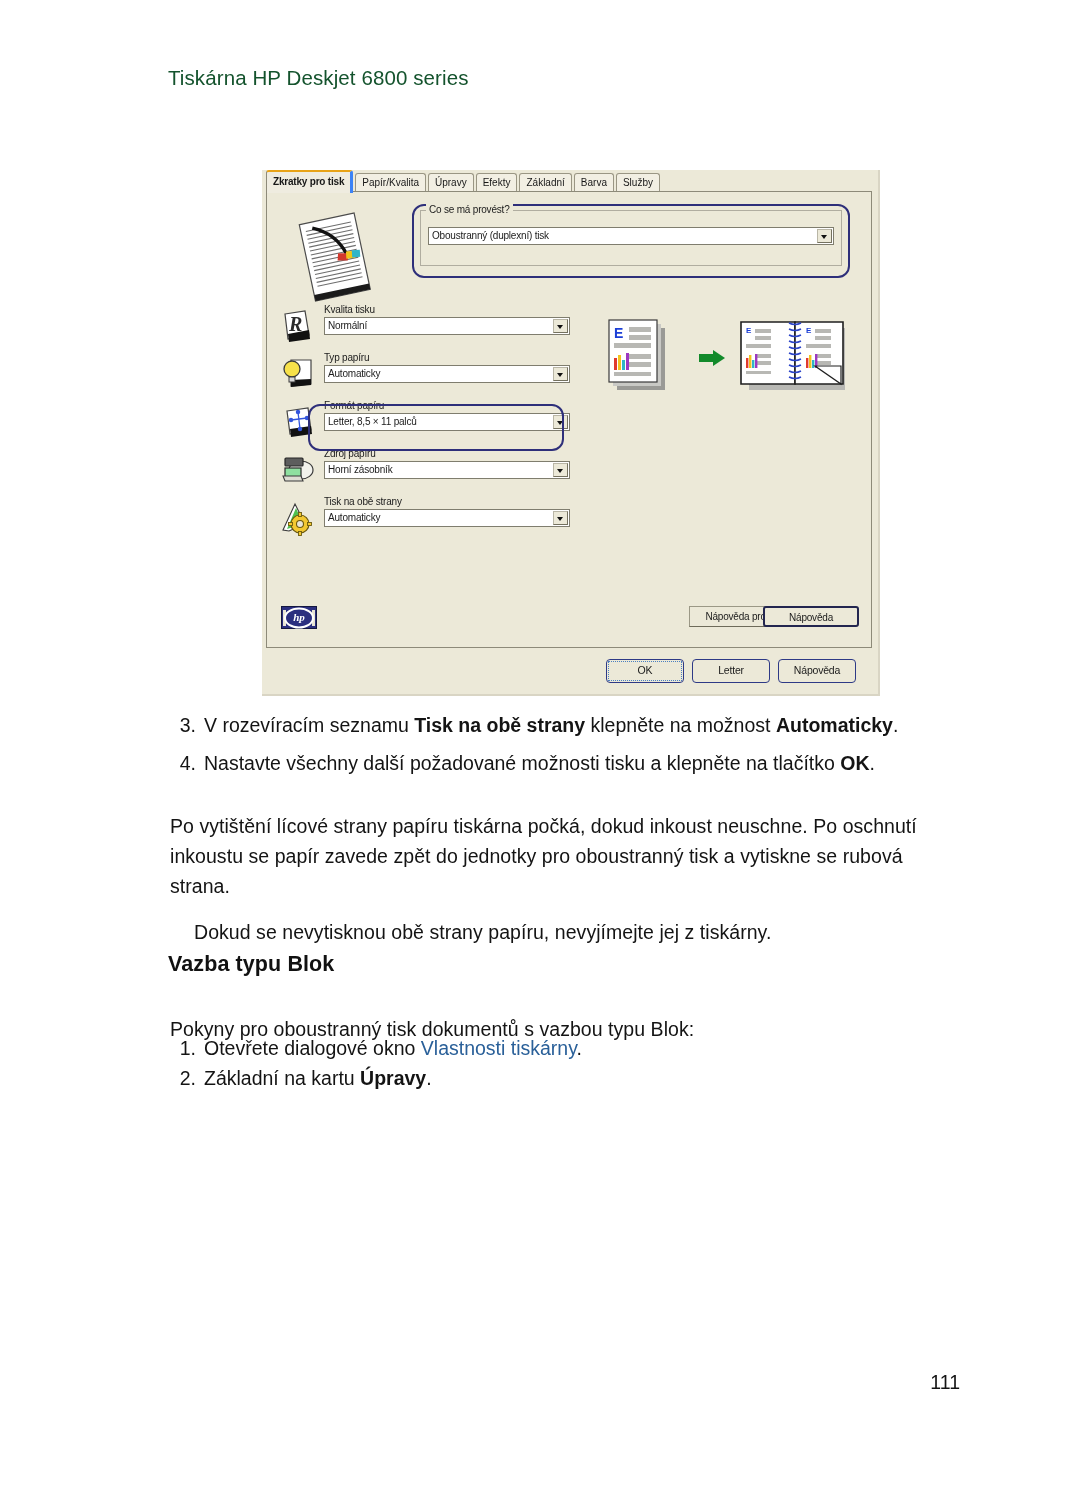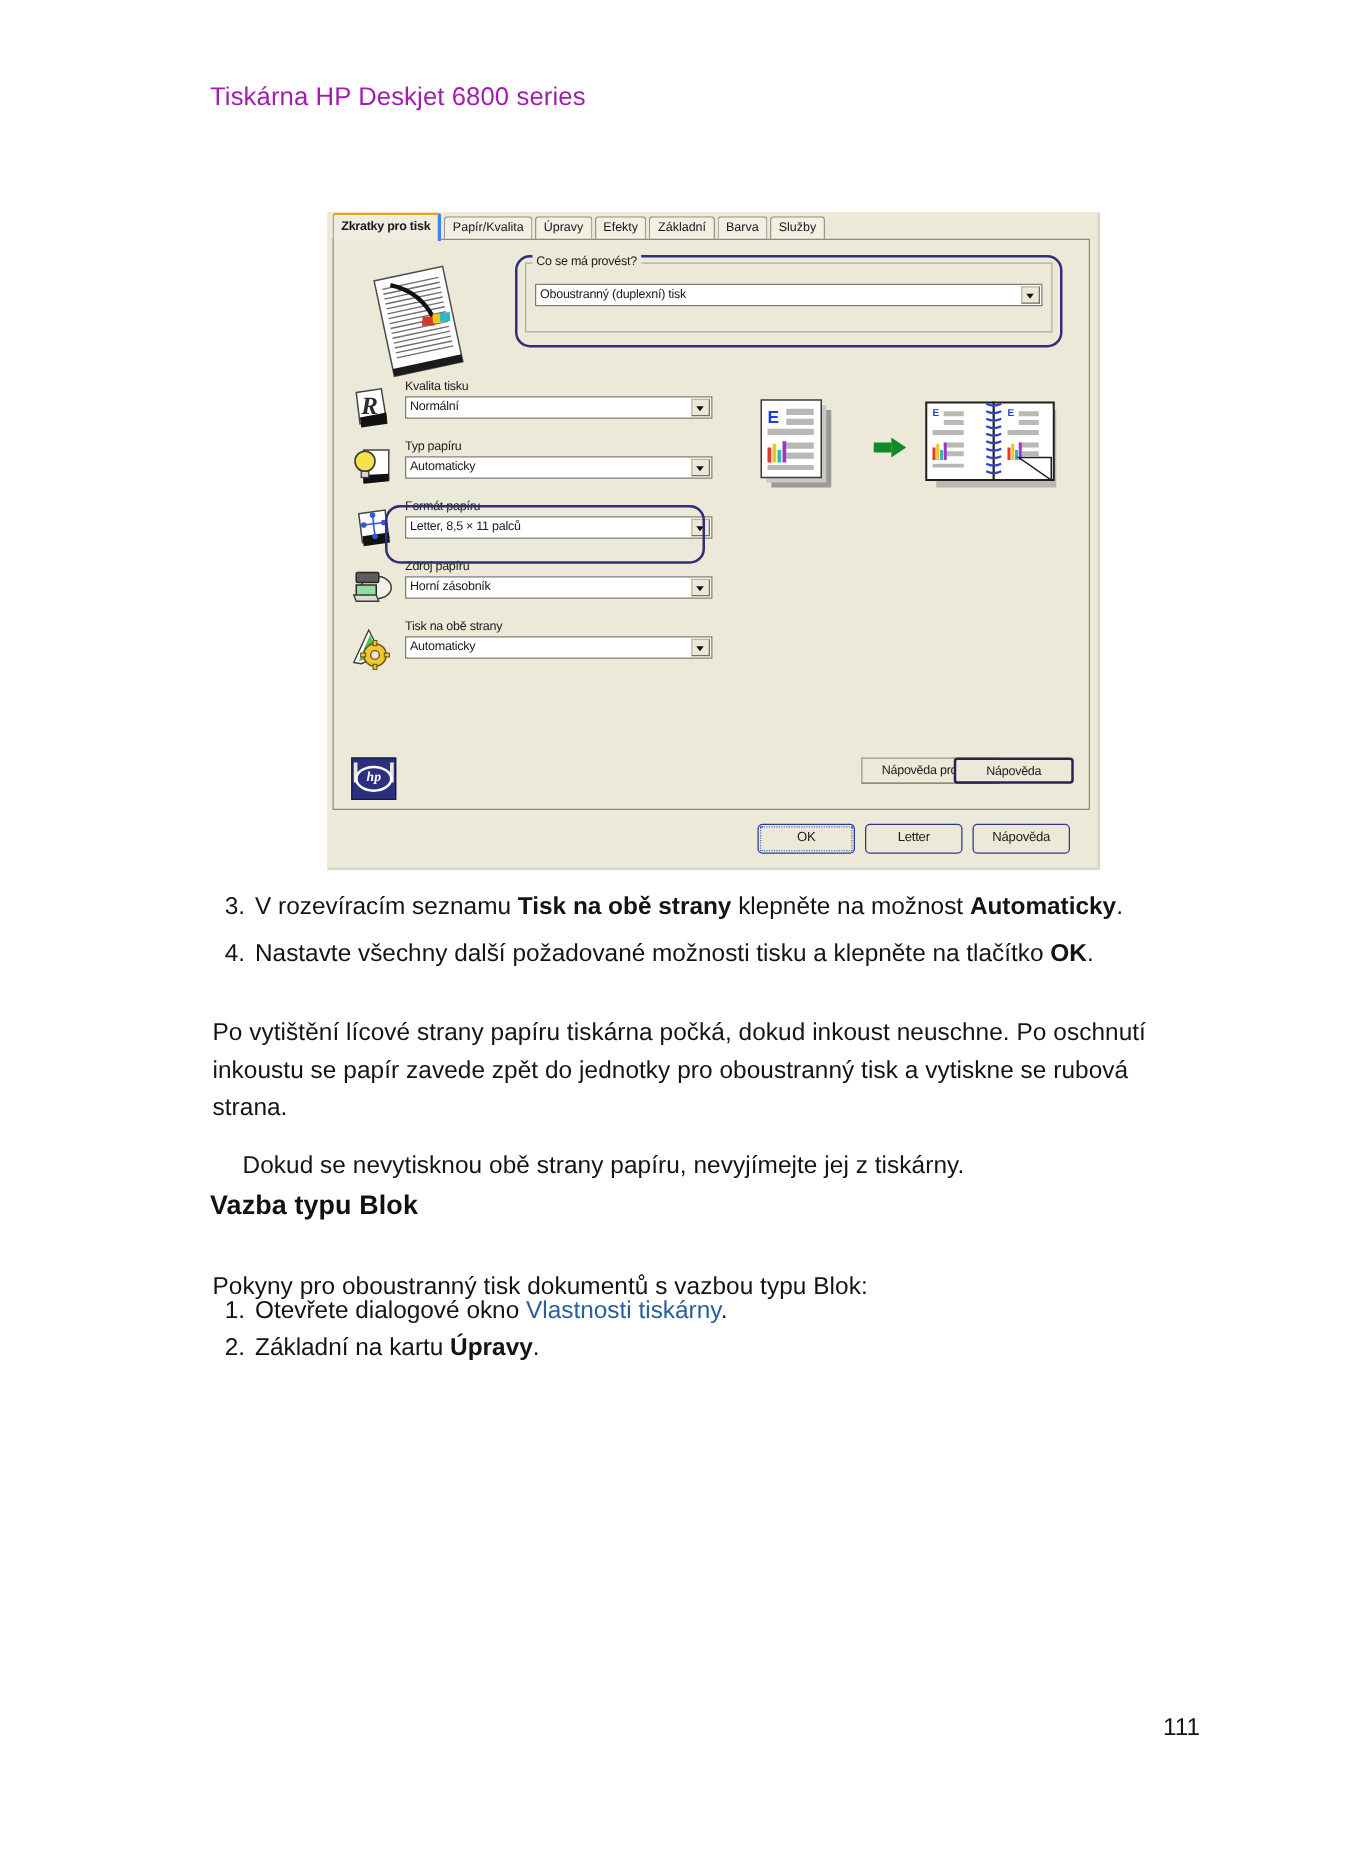--- a/index.html
+++ b/index.html
@@ -23,7 +23,7 @@
     top: 66px;
     font-size: 20.5px;
     letter-spacing: 0.1px;
-    color: #a21caf;
+    color: #14532d;
     white-space: nowrap;
   }
 

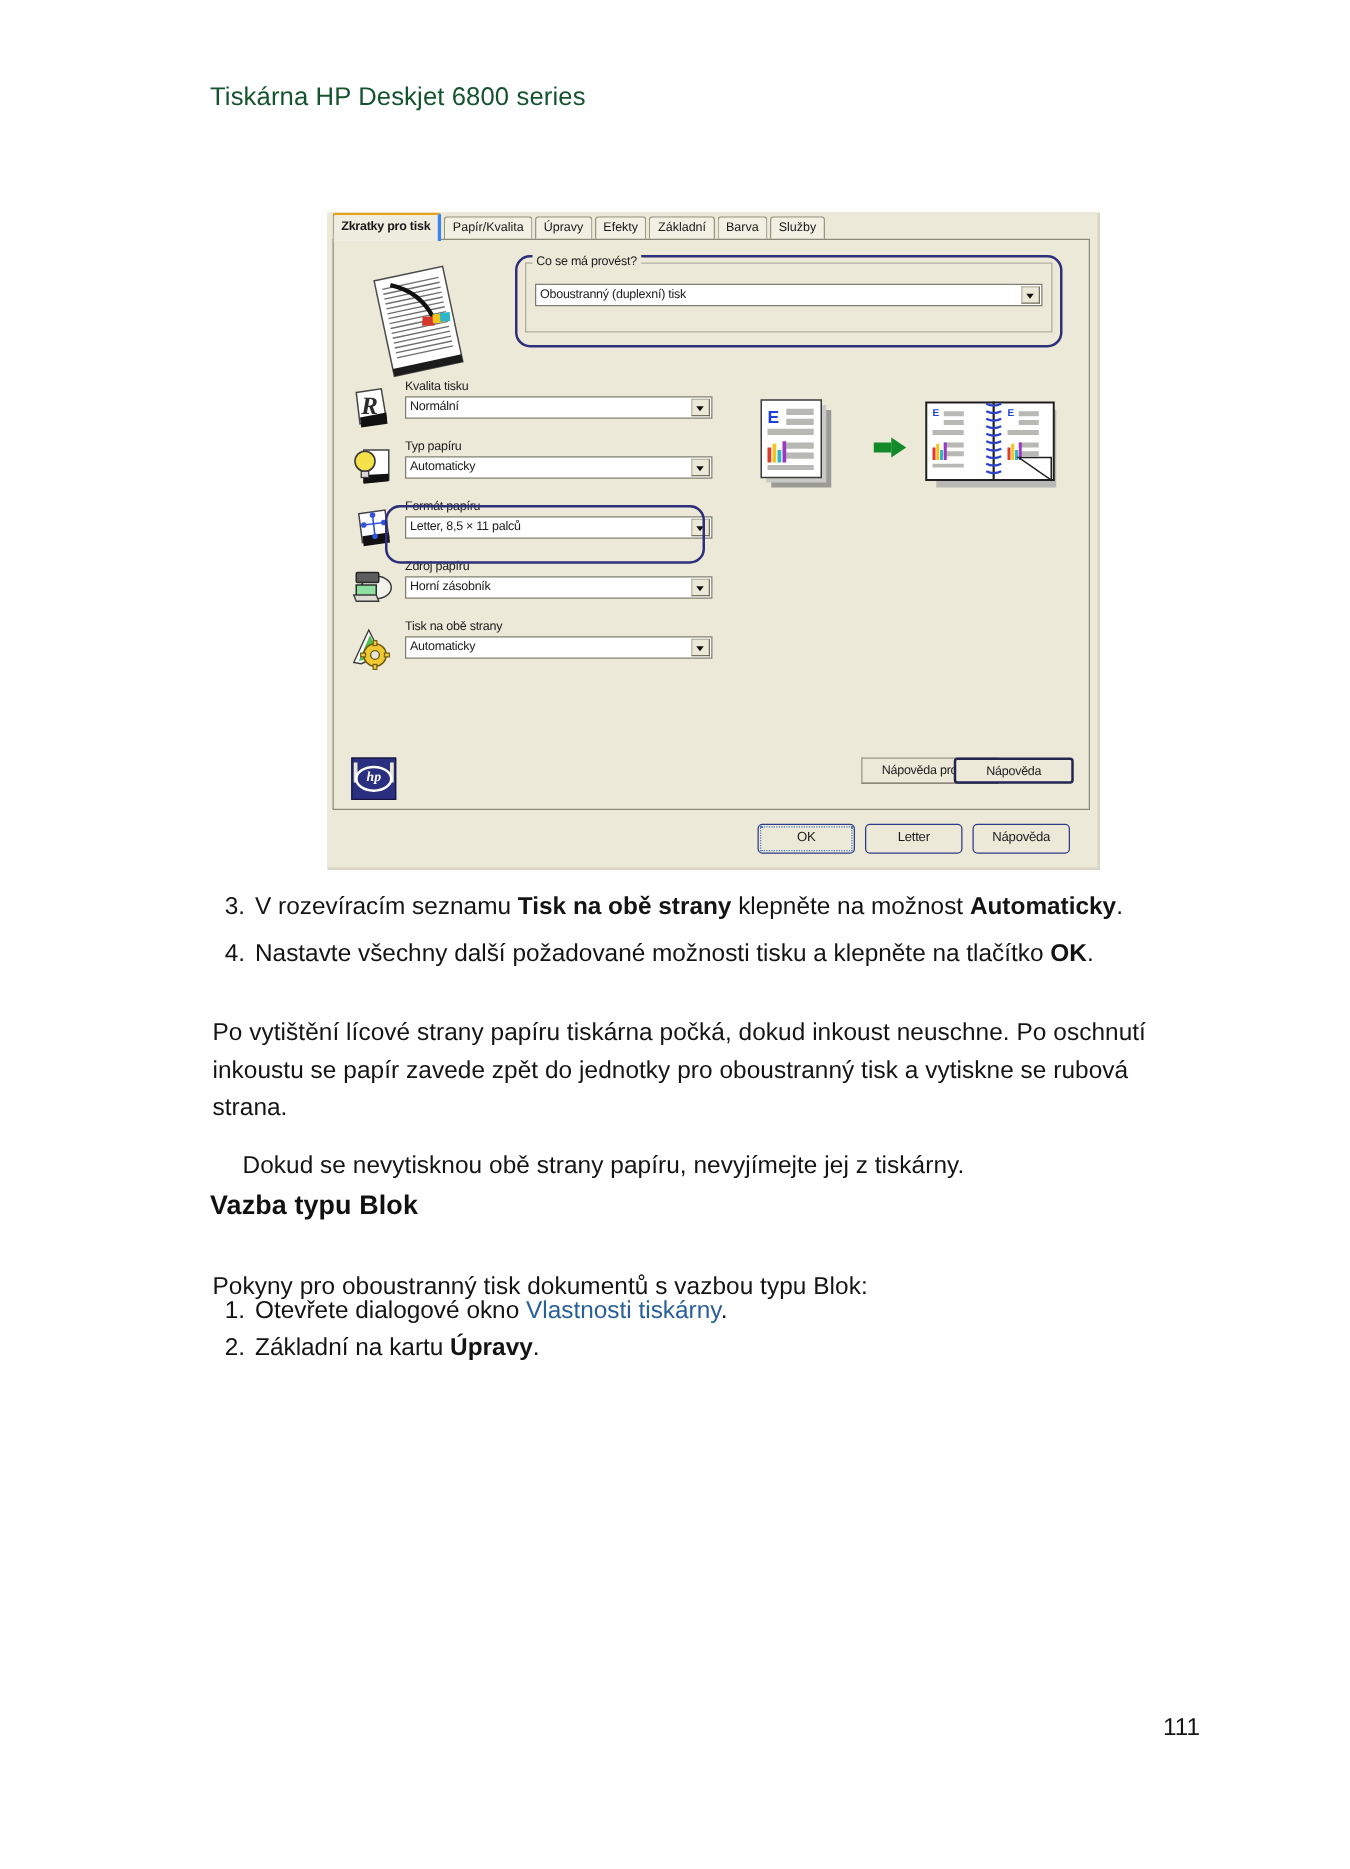--- a/index.html
+++ b/index.html
@@ -206,7 +206,7 @@
     left: 14px;
     top: 414px;
     width: 36px;
-    height: 34px;
+    height: 23px;
     background: #2b2f7f;
     border: 1px solid #14173f;
     box-sizing: border-box;

